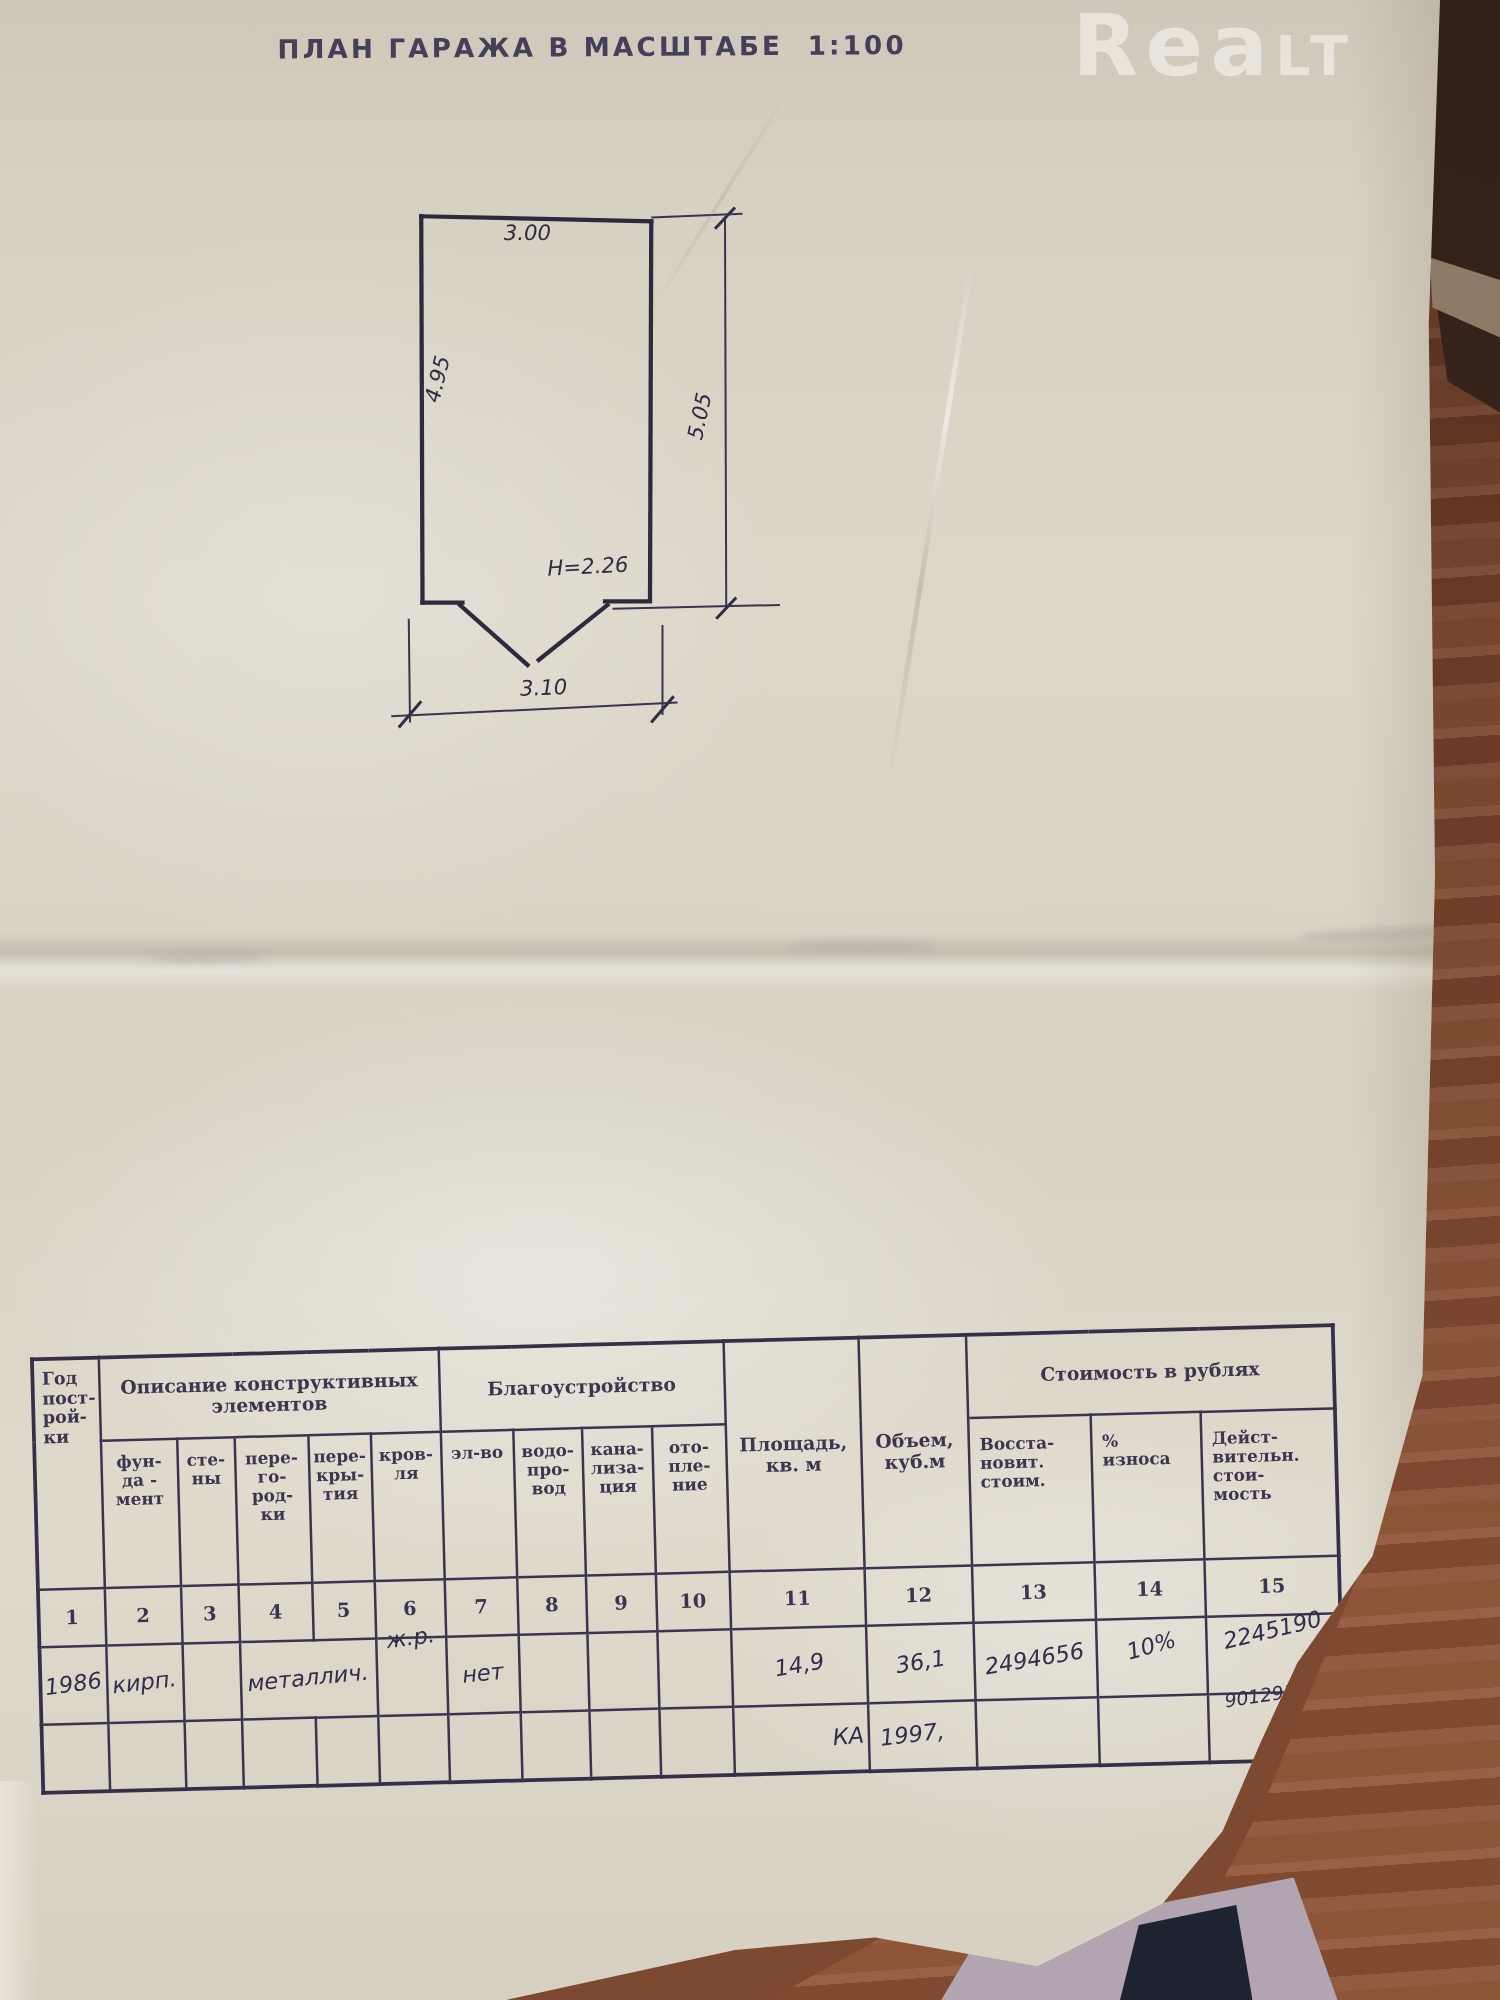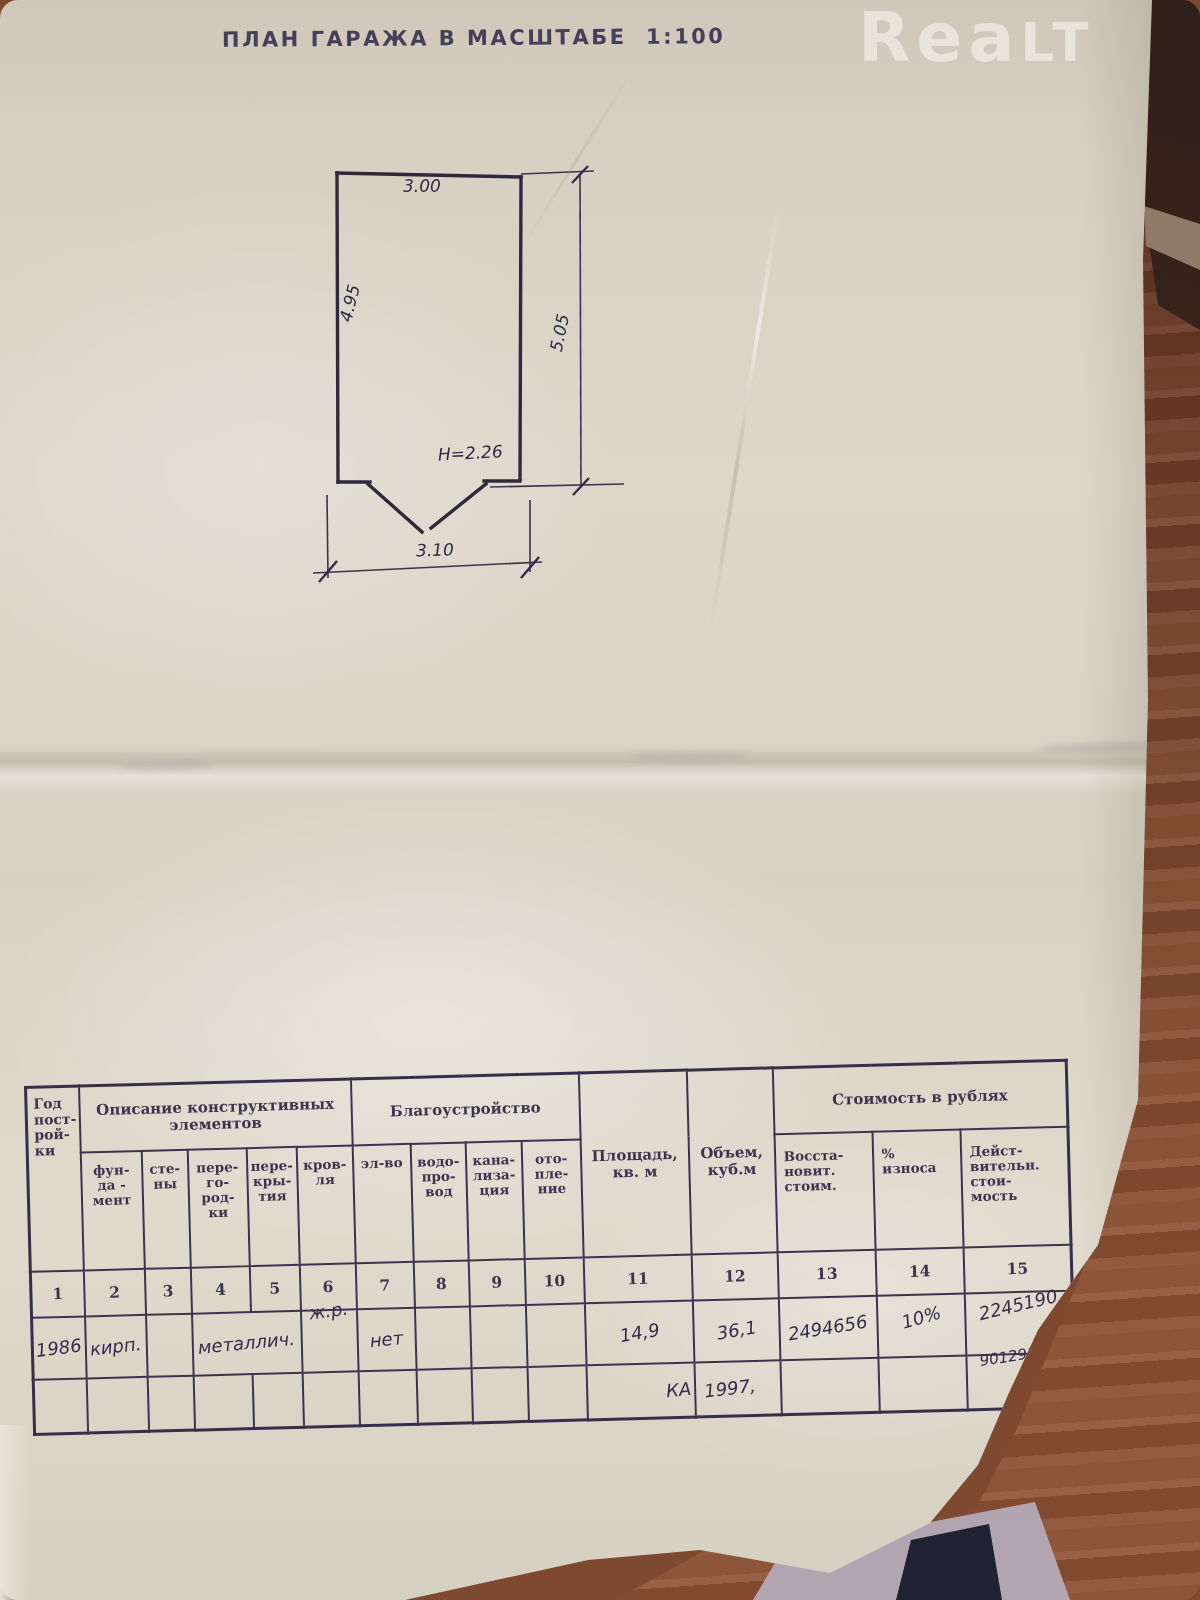--- a/index.html
+++ b/index.html
@@ -5,7 +5,7 @@
   html,body{margin:0;padding:0;}
   body{width:1200px;height:1600px;overflow:hidden;position:relative;
        font-family:"DejaVu Sans",sans-serif;background:#7d4a31;}
-  .layer{position:absolute;inset:0;border-radius:18px;}
+  .layer{position:absolute;inset:0;}
 
   
   .bg-wood{

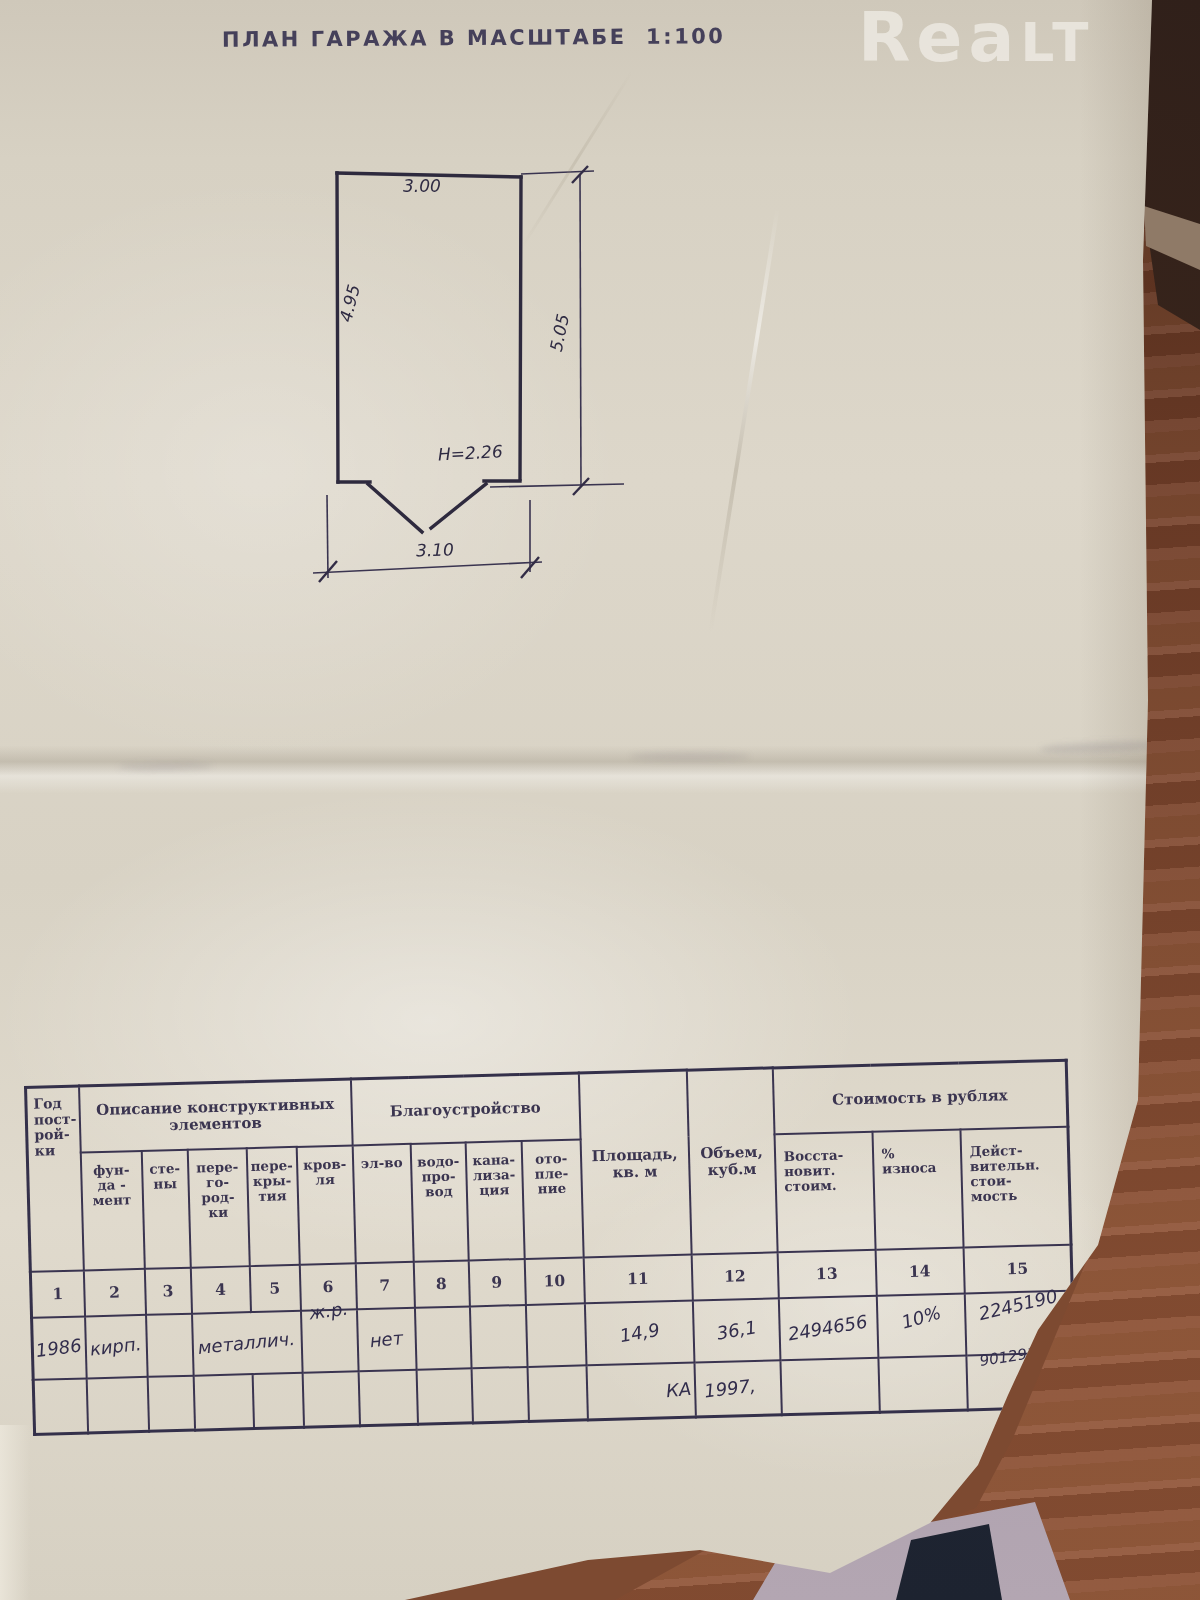--- a/index.html
+++ b/index.html
@@ -62,7 +62,7 @@
   .watermark{position:absolute;left:858px;top:4px;color:rgba(252,250,246,.55);
     font-weight:800;font-size:68px;letter-spacing:6px;line-height:1;
     font-family:"DejaVu Sans",sans-serif;}
-  .watermark .caps{font-size:53px;letter-spacing:7px;}
+  .watermark .caps{font-size:44px;letter-spacing:7px;}
 
   
   .doc-title{position:absolute;left:222px;top:26px;white-space:pre;

